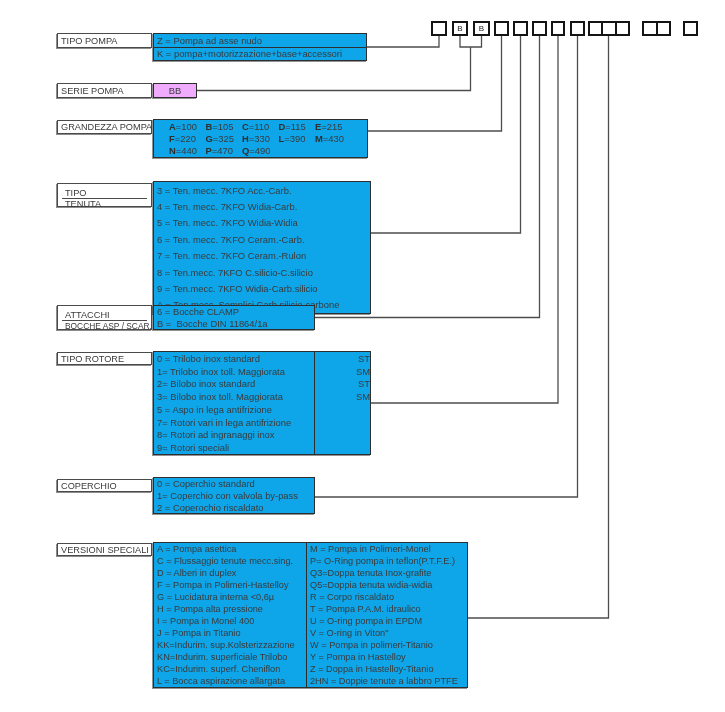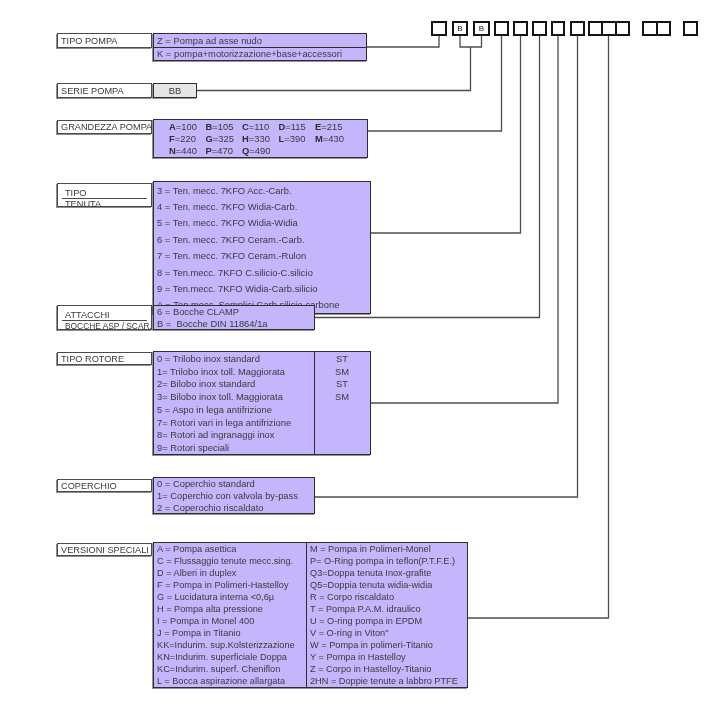--- a/index.html
+++ b/index.html
@@ -23,7 +23,7 @@
 
   
   .descbox{
-    position:absolute;background:#c4b5fd;border:1px solid #2e2e2e;
+    position:absolute;background:#0ea5e9;border:1px solid #2e2e2e;
     box-shadow:-1px 1px 0 rgba(40,40,40,.5);
     box-sizing:border-box;display:flex;flex-direction:column;font-size:9.4px;
   }

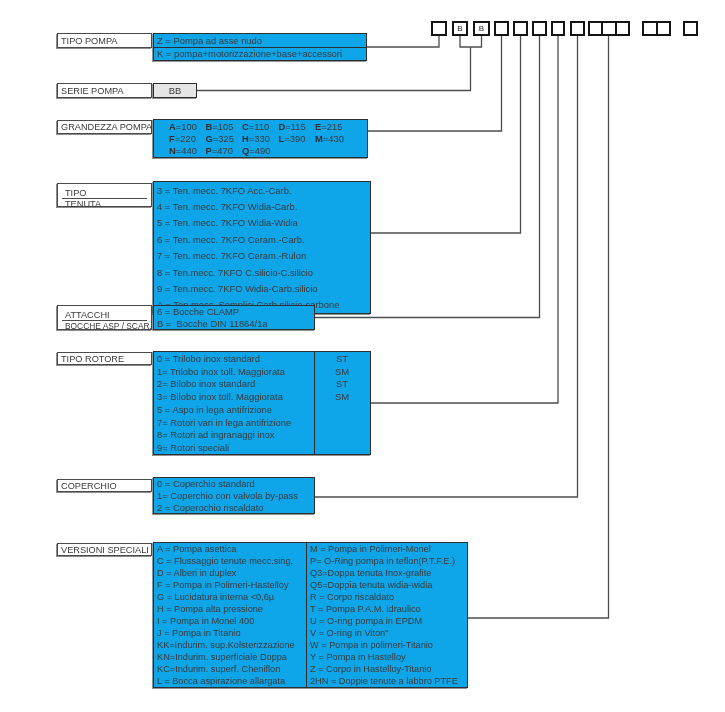--- a/index.html
+++ b/index.html
@@ -47,7 +47,7 @@
 
   
   .valbox{
-    position:absolute;background:#e5e5e5;border:1px solid #2e2e2e;
+    position:absolute;background:#f0abfc;border:1px solid #2e2e2e;
     box-shadow:-1px 1px 0 rgba(40,40,40,.5);box-sizing:border-box;
     display:flex;align-items:center;justify-content:center;font-size:9.4px;
   }

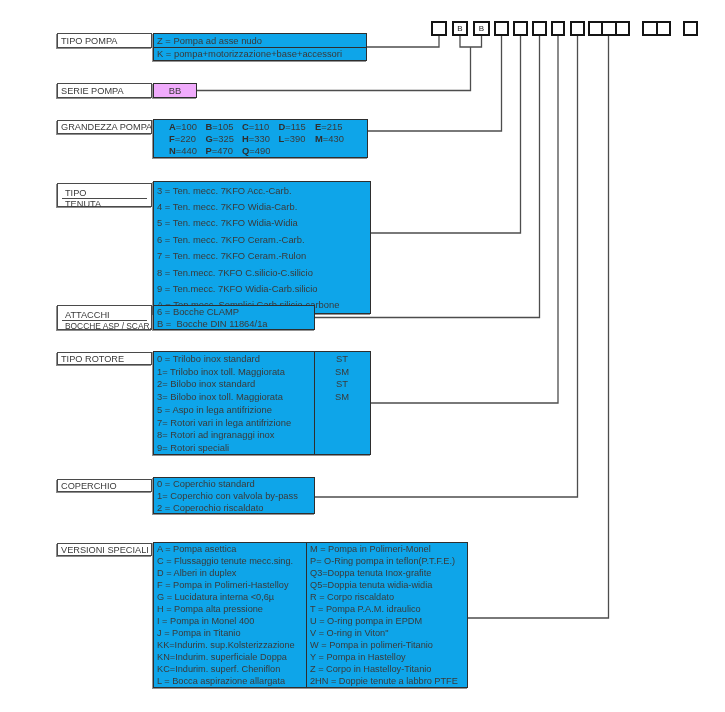--- a/index.html
+++ b/index.html
@@ -38,7 +38,7 @@
 
   
   .rtext{flex:0 0 157px;overflow:hidden;white-space:pre;}
-  .rtag{flex:1;text-align:center;}
+  .rtag{flex:1;text-align:right;}
 
   
   .vcol{position:absolute;top:0;bottom:0;display:flex;flex-direction:column;}

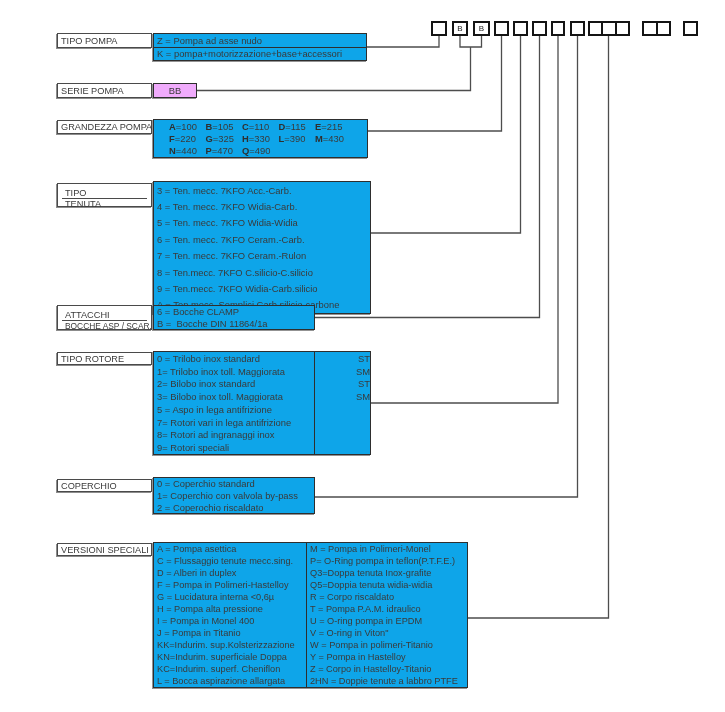--- a/index.html
+++ b/index.html
@@ -205,7 +205,7 @@
       <div class="row">I = Pompa in Monel 400</div>
       <div class="row">J = Pompa in Titanio</div>
       <div class="row">KK=Indurim. sup.Kolsterizzazione</div>
-      <div class="row">KN=Indurim. superficiale Doppa</div>
+      <div class="row">KN=Indurim. superficiale Trilobo</div>
       <div class="row">KC=Indurim. superf. Cheniflon</div>
       <div class="row">L = Bocca aspirazione allargata</div>
     </div>

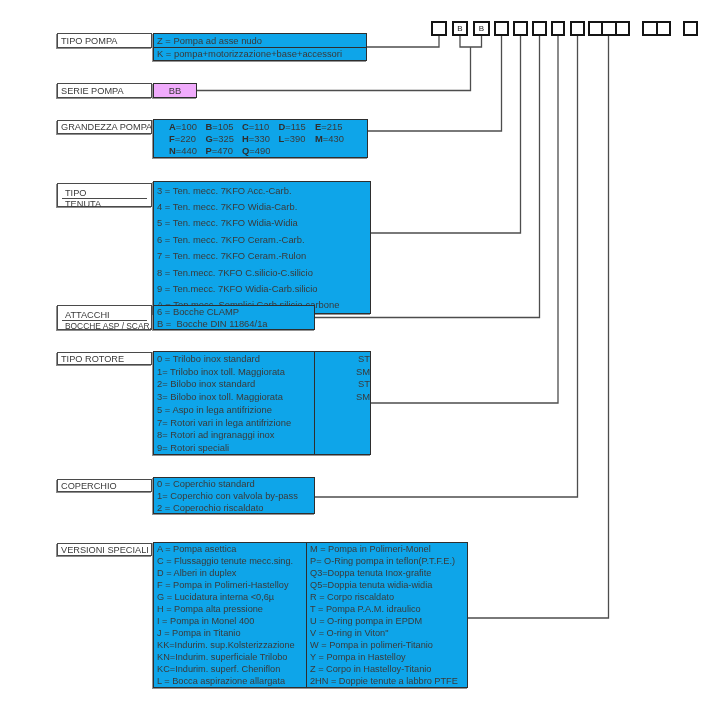--- a/index.html
+++ b/index.html
@@ -220,7 +220,7 @@
       <div class="row">V = O-ring in Viton"</div>
       <div class="row">W = Pompa in polimeri-Titanio</div>
       <div class="row">Y = Pompa in Hastelloy</div>
-      <div class="row">Z = Corpo in Hastelloy-Titanio</div>
+      <div class="row">Z = Doppa in Hastelloy-Titanio</div>
       <div class="row">2HN = Doppie tenute a labbro PTFE</div>
     </div>
   </div>

